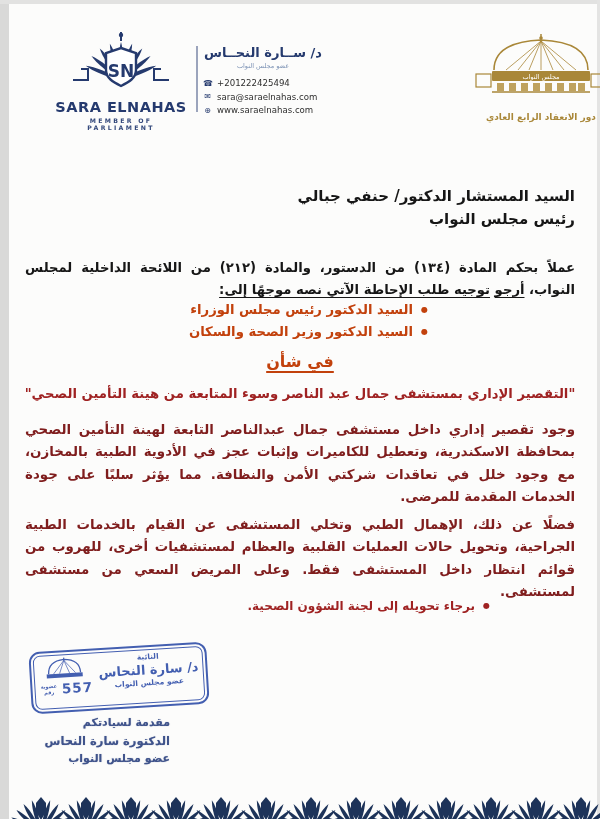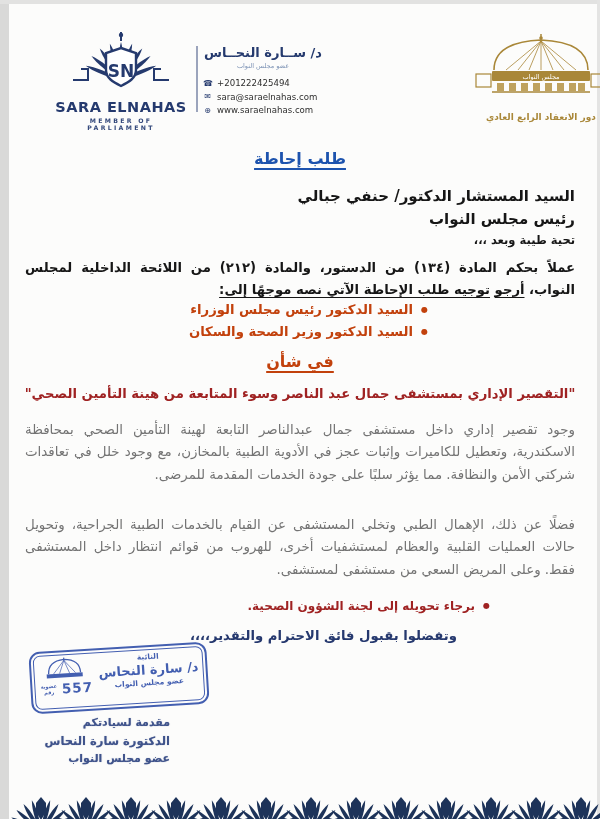--- a/index.html
+++ b/index.html
@@ -168,7 +168,6 @@
     <div class="session-line2">دور الانعقاد الرابع العادي</div>
   </div>
 
-  <div class="doc-title">طلب إحاطة</div>
 
   <div class="addressee">
     <div class="a1">السيد المستشار الدكتور/ حنفي جبالي</div>

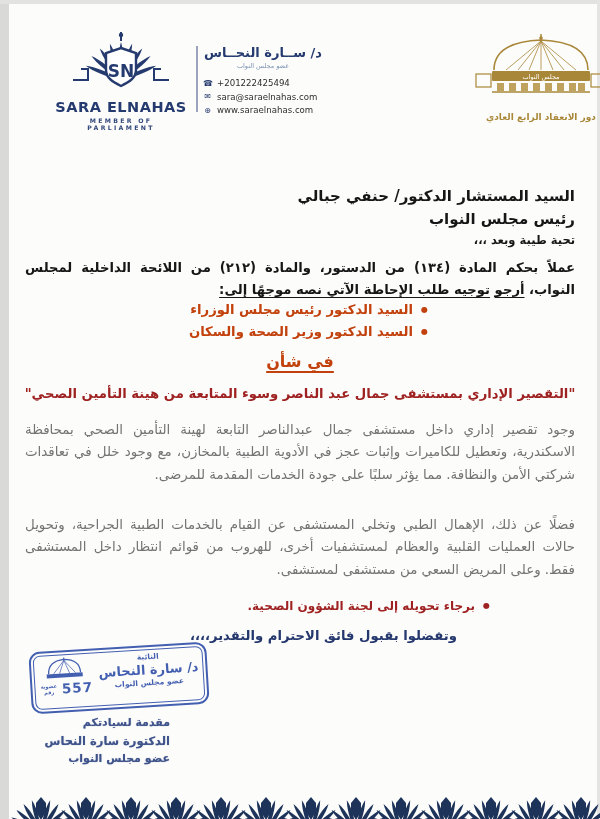--- a/index.html
+++ b/index.html
@@ -172,7 +172,6 @@
   <div class="addressee">
     <div class="a1">السيد المستشار الدكتور/ حنفي جبالي</div>
     <div class="a2">رئيس مجلس النواب</div>
-    <div class="greet">تحية طيبة وبعد ،،،</div>
   </div>
 
   <div class="intro"><span>عملاً بحكم المادة (١٣٤) من الدستور، والمادة (٢١٢) من اللائحة الداخلية لمجلس النواب، </span><u>أرجو</u> <u>توجيه طلب الإحاطة الآتي نصه موجهًا إلى:</u></div>

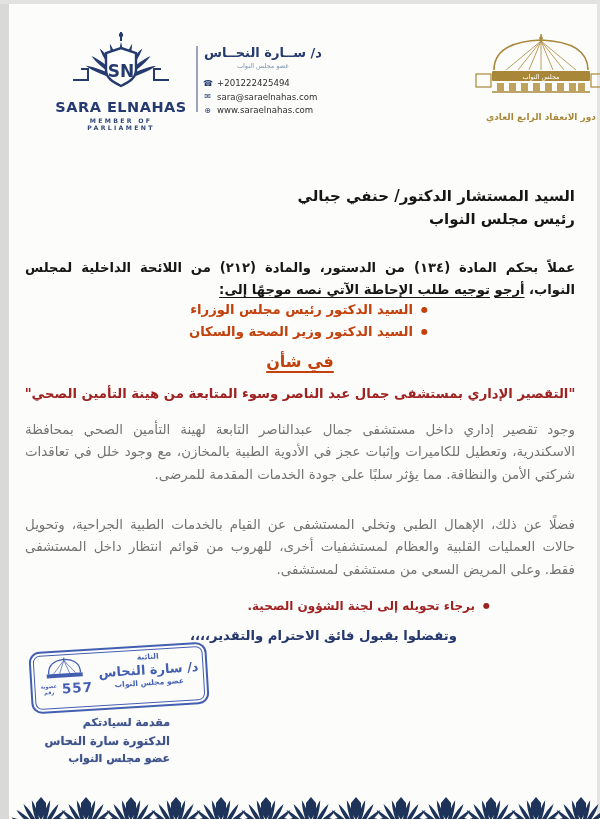--- a/index.html
+++ b/index.html
@@ -42,7 +42,7 @@
   .subject-text { position:absolute; top:386px; left:20px; right:20px; text-align:center; direction:rtl;
                   font-size:13.2px; font-weight:bold; color:#9f2222; }
   .para { position:absolute; right:25px; left:25px; direction:rtl; text-align:justify;
-          font-size:13.4px; font-weight:normal; color:#737373; line-height:1.66; }
+          font-size:13.4px; font-weight:bold; color:#7f1d1d; line-height:1.66; }
   .para1 { top:419px; }
   .para2 { top:514px; }
   .request { position:absolute; top:599px; right:110px; direction:rtl; text-align:right;

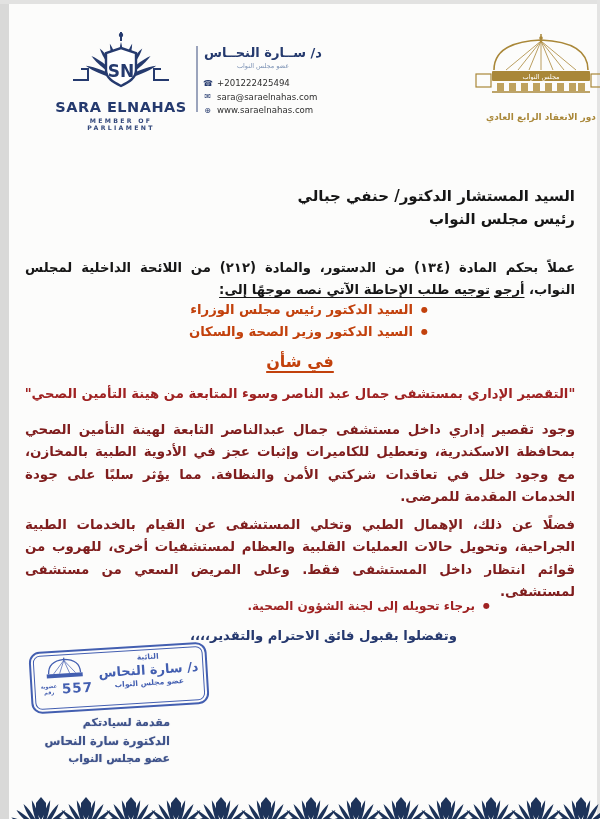--- a/index.html
+++ b/index.html
@@ -188,7 +188,6 @@
   <div class="para para2">فضلًا عن ذلك، الإهمال الطبي وتخلي المستشفى عن القيام بالخدمات الطبية الجراحية، وتحويل حالات العمليات القلبية والعظام لمستشفيات أخرى، للهروب من قوائم انتظار داخل المستشفى فقط. وعلى المريض السعي من مستشفى لمستشفى.</div>
 
   <div class="request">برجاء تحويله إلى لجنة الشؤون الصحية.</div>
-  <div class="closing">وتفضلوا بقبول فائق الاحترام والتقدير،،،،</div>
 
   <div class="stamp">
     <div class="stamp-outer"></div>

